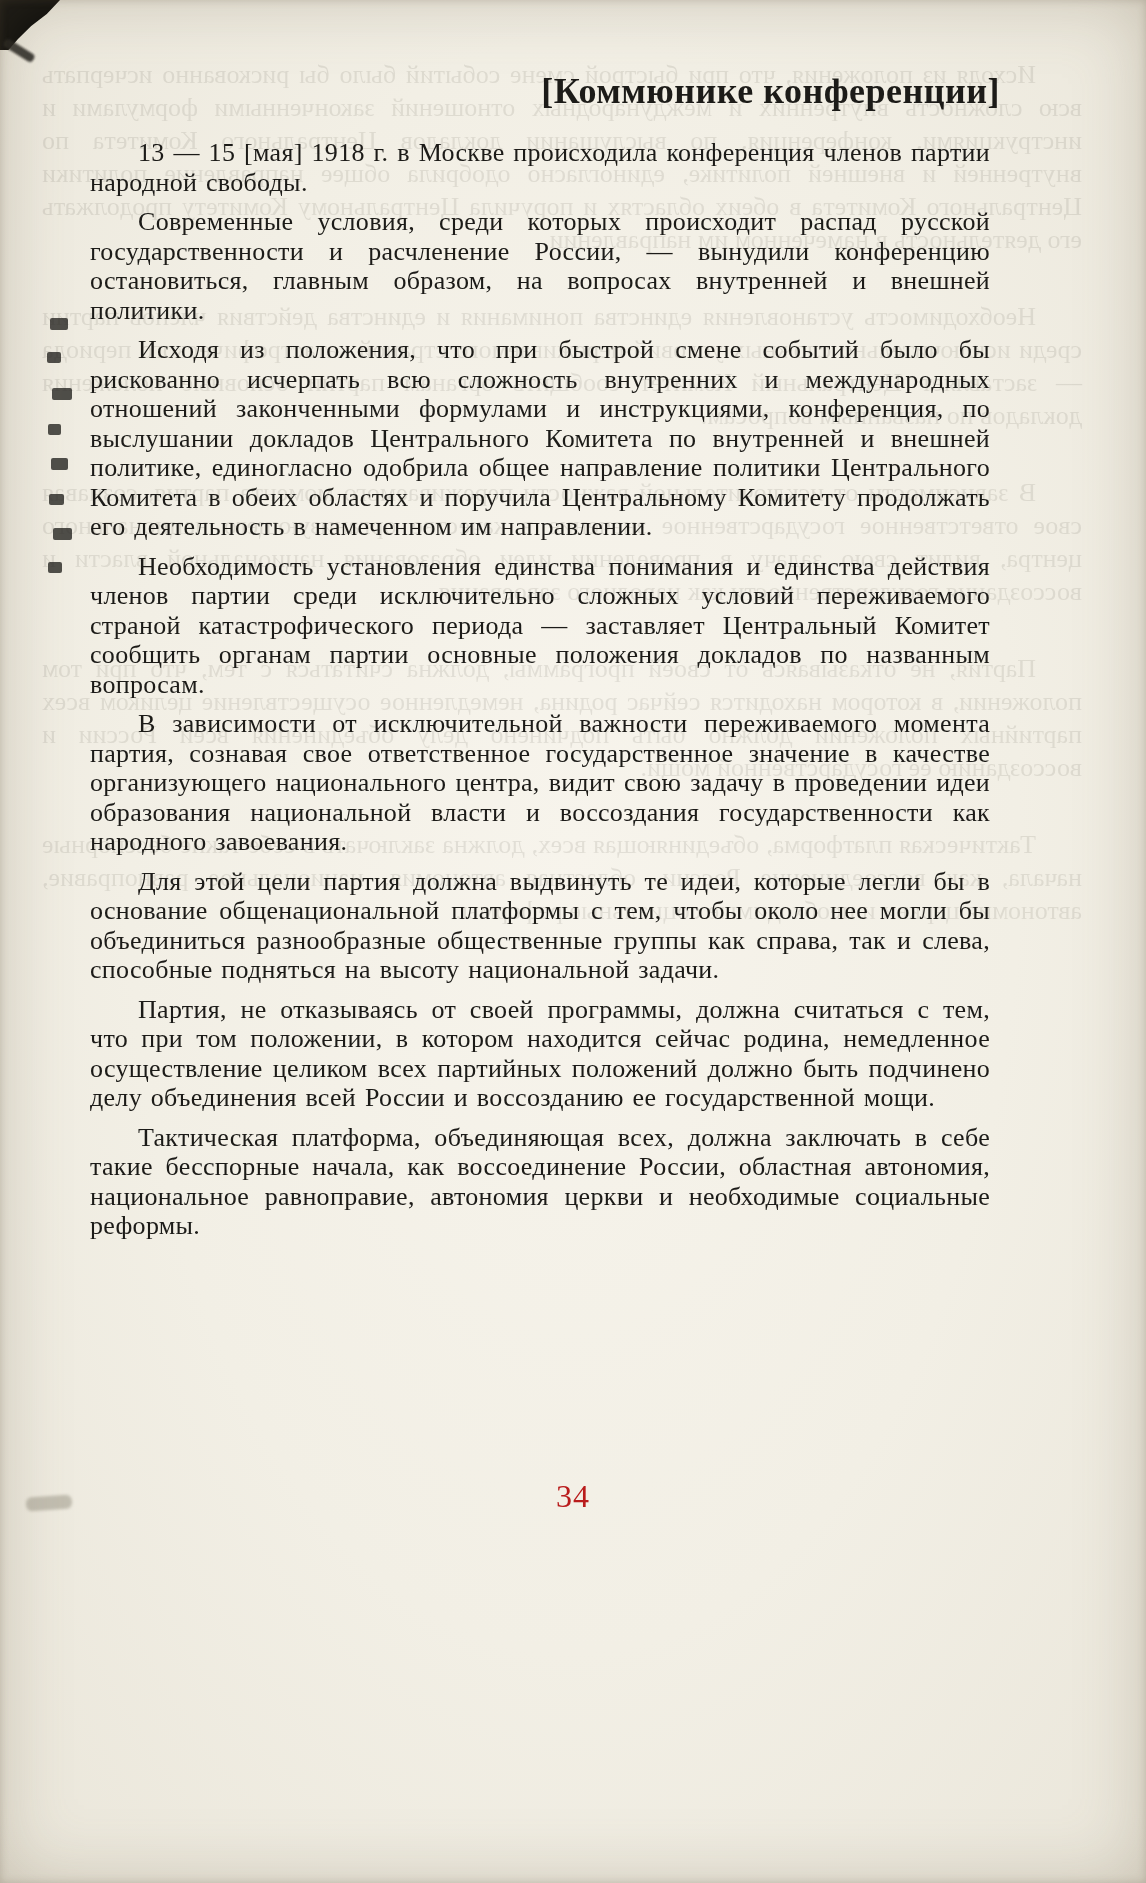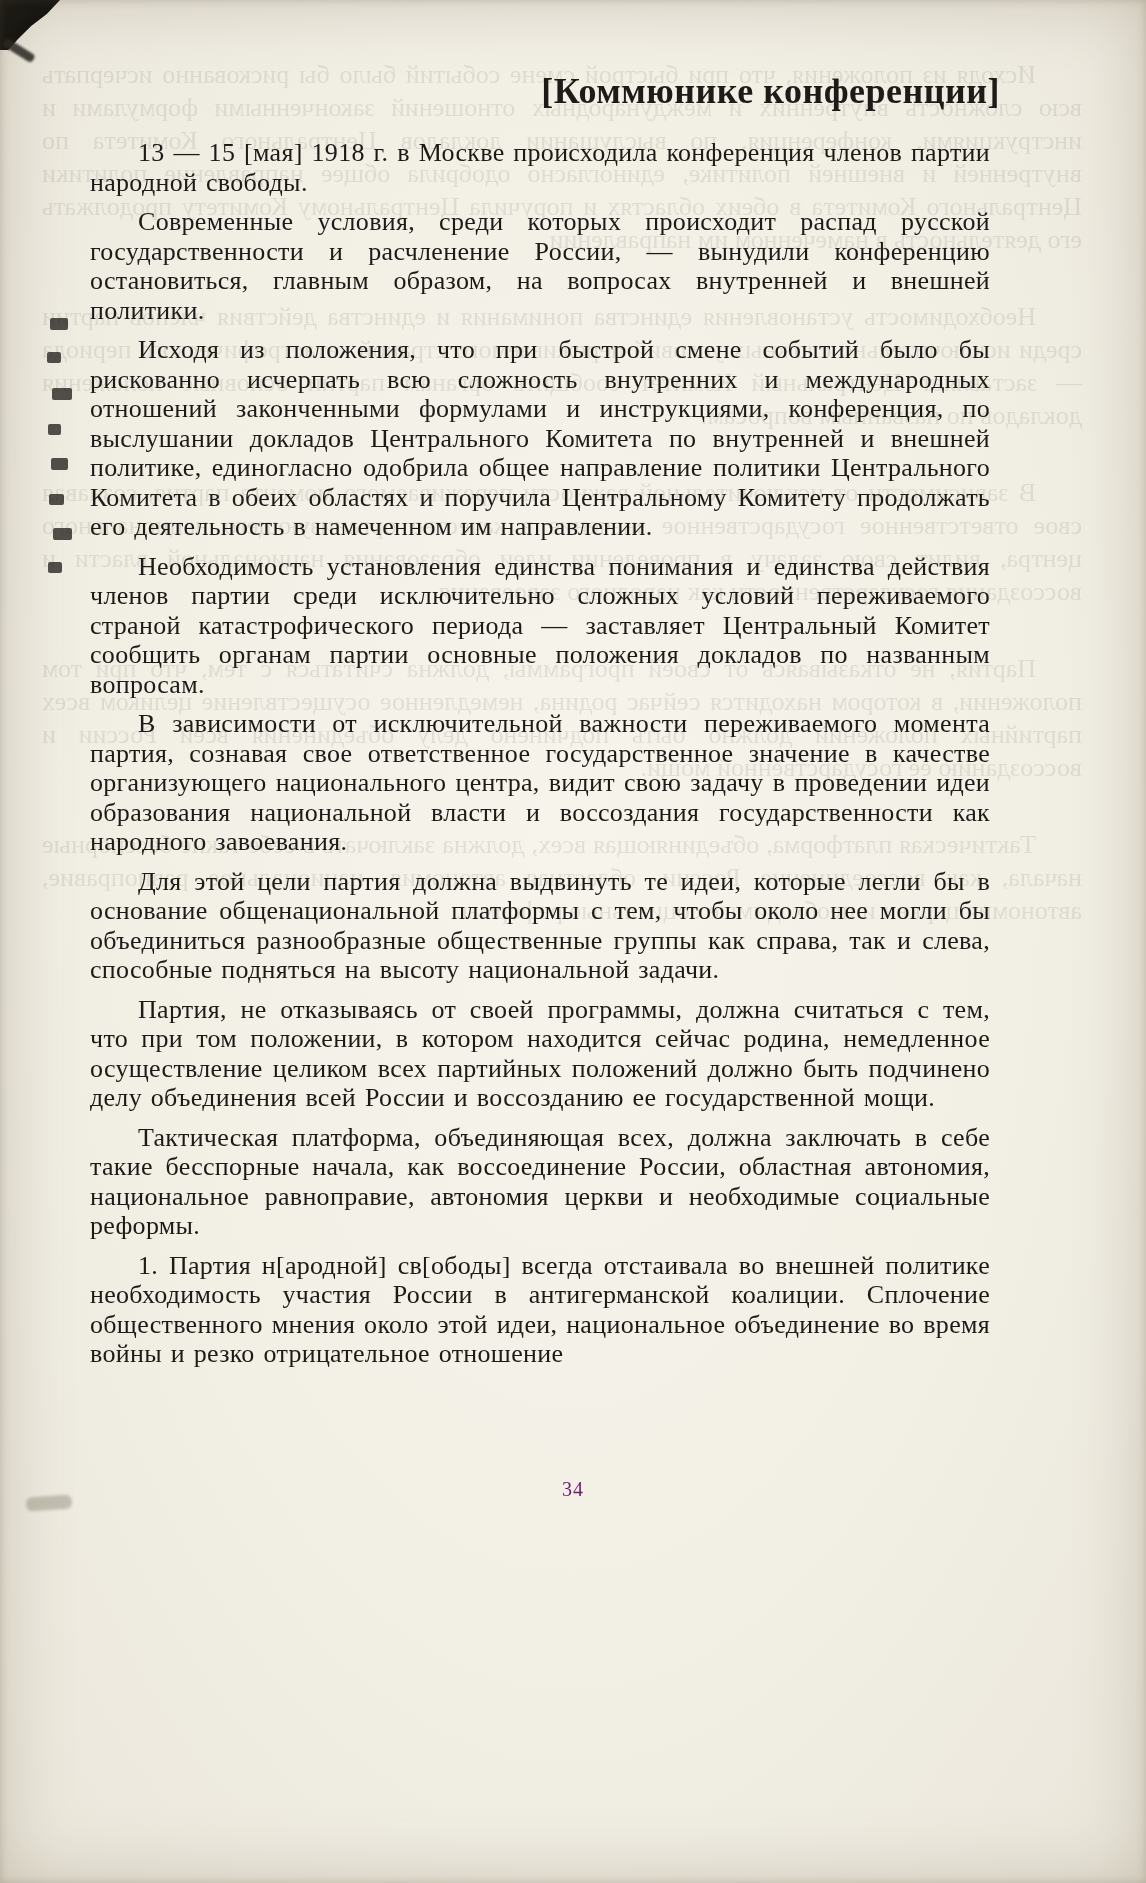--- a/index.html
+++ b/index.html
@@ -145,7 +145,6 @@
   <p class="para">Для этой цели партия должна выдвинуть те идеи, которые легли бы в основание общенациональной платформы с тем, чтобы около нее могли бы объединиться разнообразные общественные группы как справа, так и слева, способные подняться на высоту национальной задачи.</p>
   <p class="para">Партия, не отказываясь от своей программы, должна считаться с тем, что при том положении, в котором находится сейчас родина, немедленное осуществление целиком всех партийных положений должно быть подчинено делу объединения всей России и воссозданию ее государственной мощи.</p>
   <p class="para">Тактическая платформа, объединяющая всех, должна заключать в себе такие бесспорные начала, как воссоединение России, областная автономия, национальное равноправие, автономия церкви и необходимые социальные реформы.</p>
-  <p class="para">1. Партия н[ародной] св[ободы] всегда отстаивала во внешней политике необходимость участия России в антигерманской коалиции. Сплочение общественного мнения около этой идеи, национальное объединение во время войны и резко отрицательное отношение</p>
 </div>
 
 <div class="page-number">34</div>

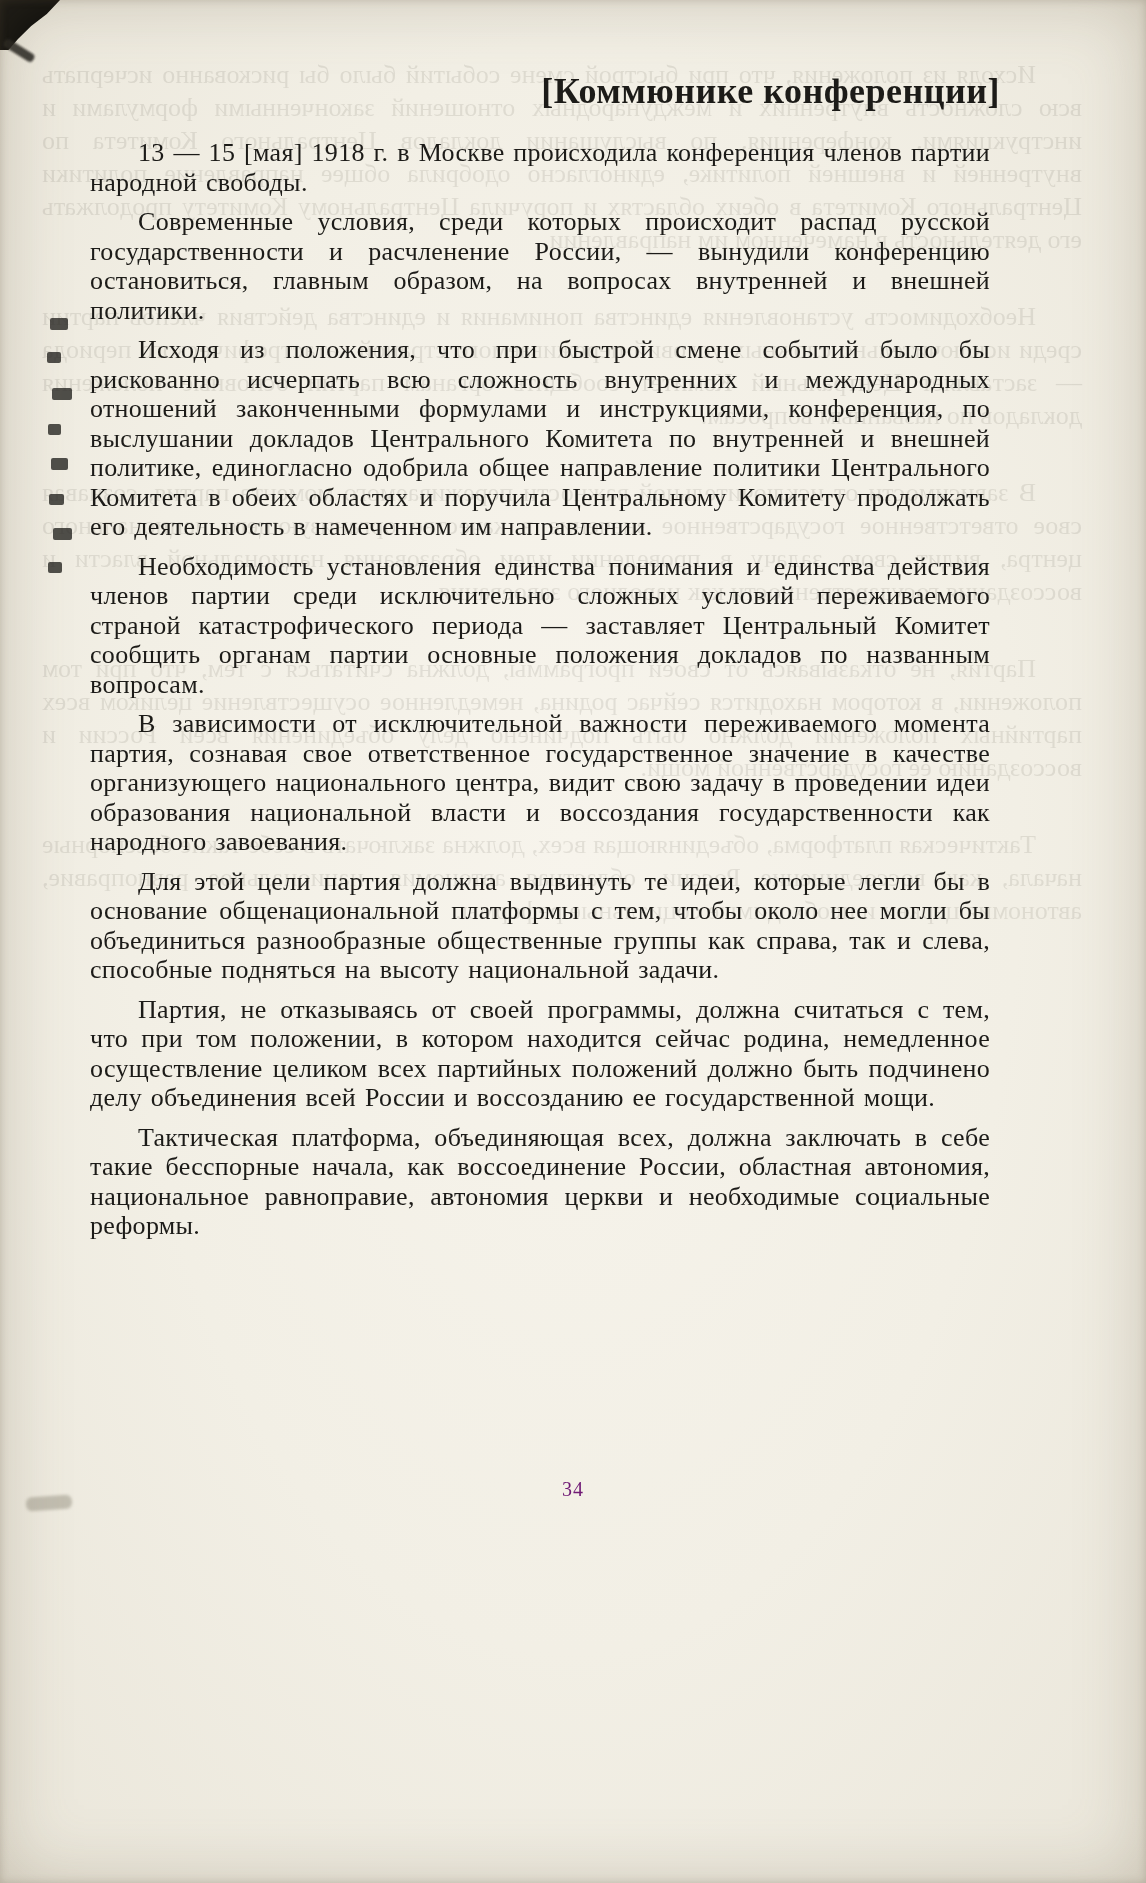--- a/index.html
+++ b/index.html
@@ -107,9 +107,9 @@
     left: 0;
     width: 100%;
     text-align: center;
-    font-size: 20px;
+    font-size: 32px;
     letter-spacing: 1px;
-    color: #701a75;
+    color: #b91c1c;
   }
 </style>
 </head>

